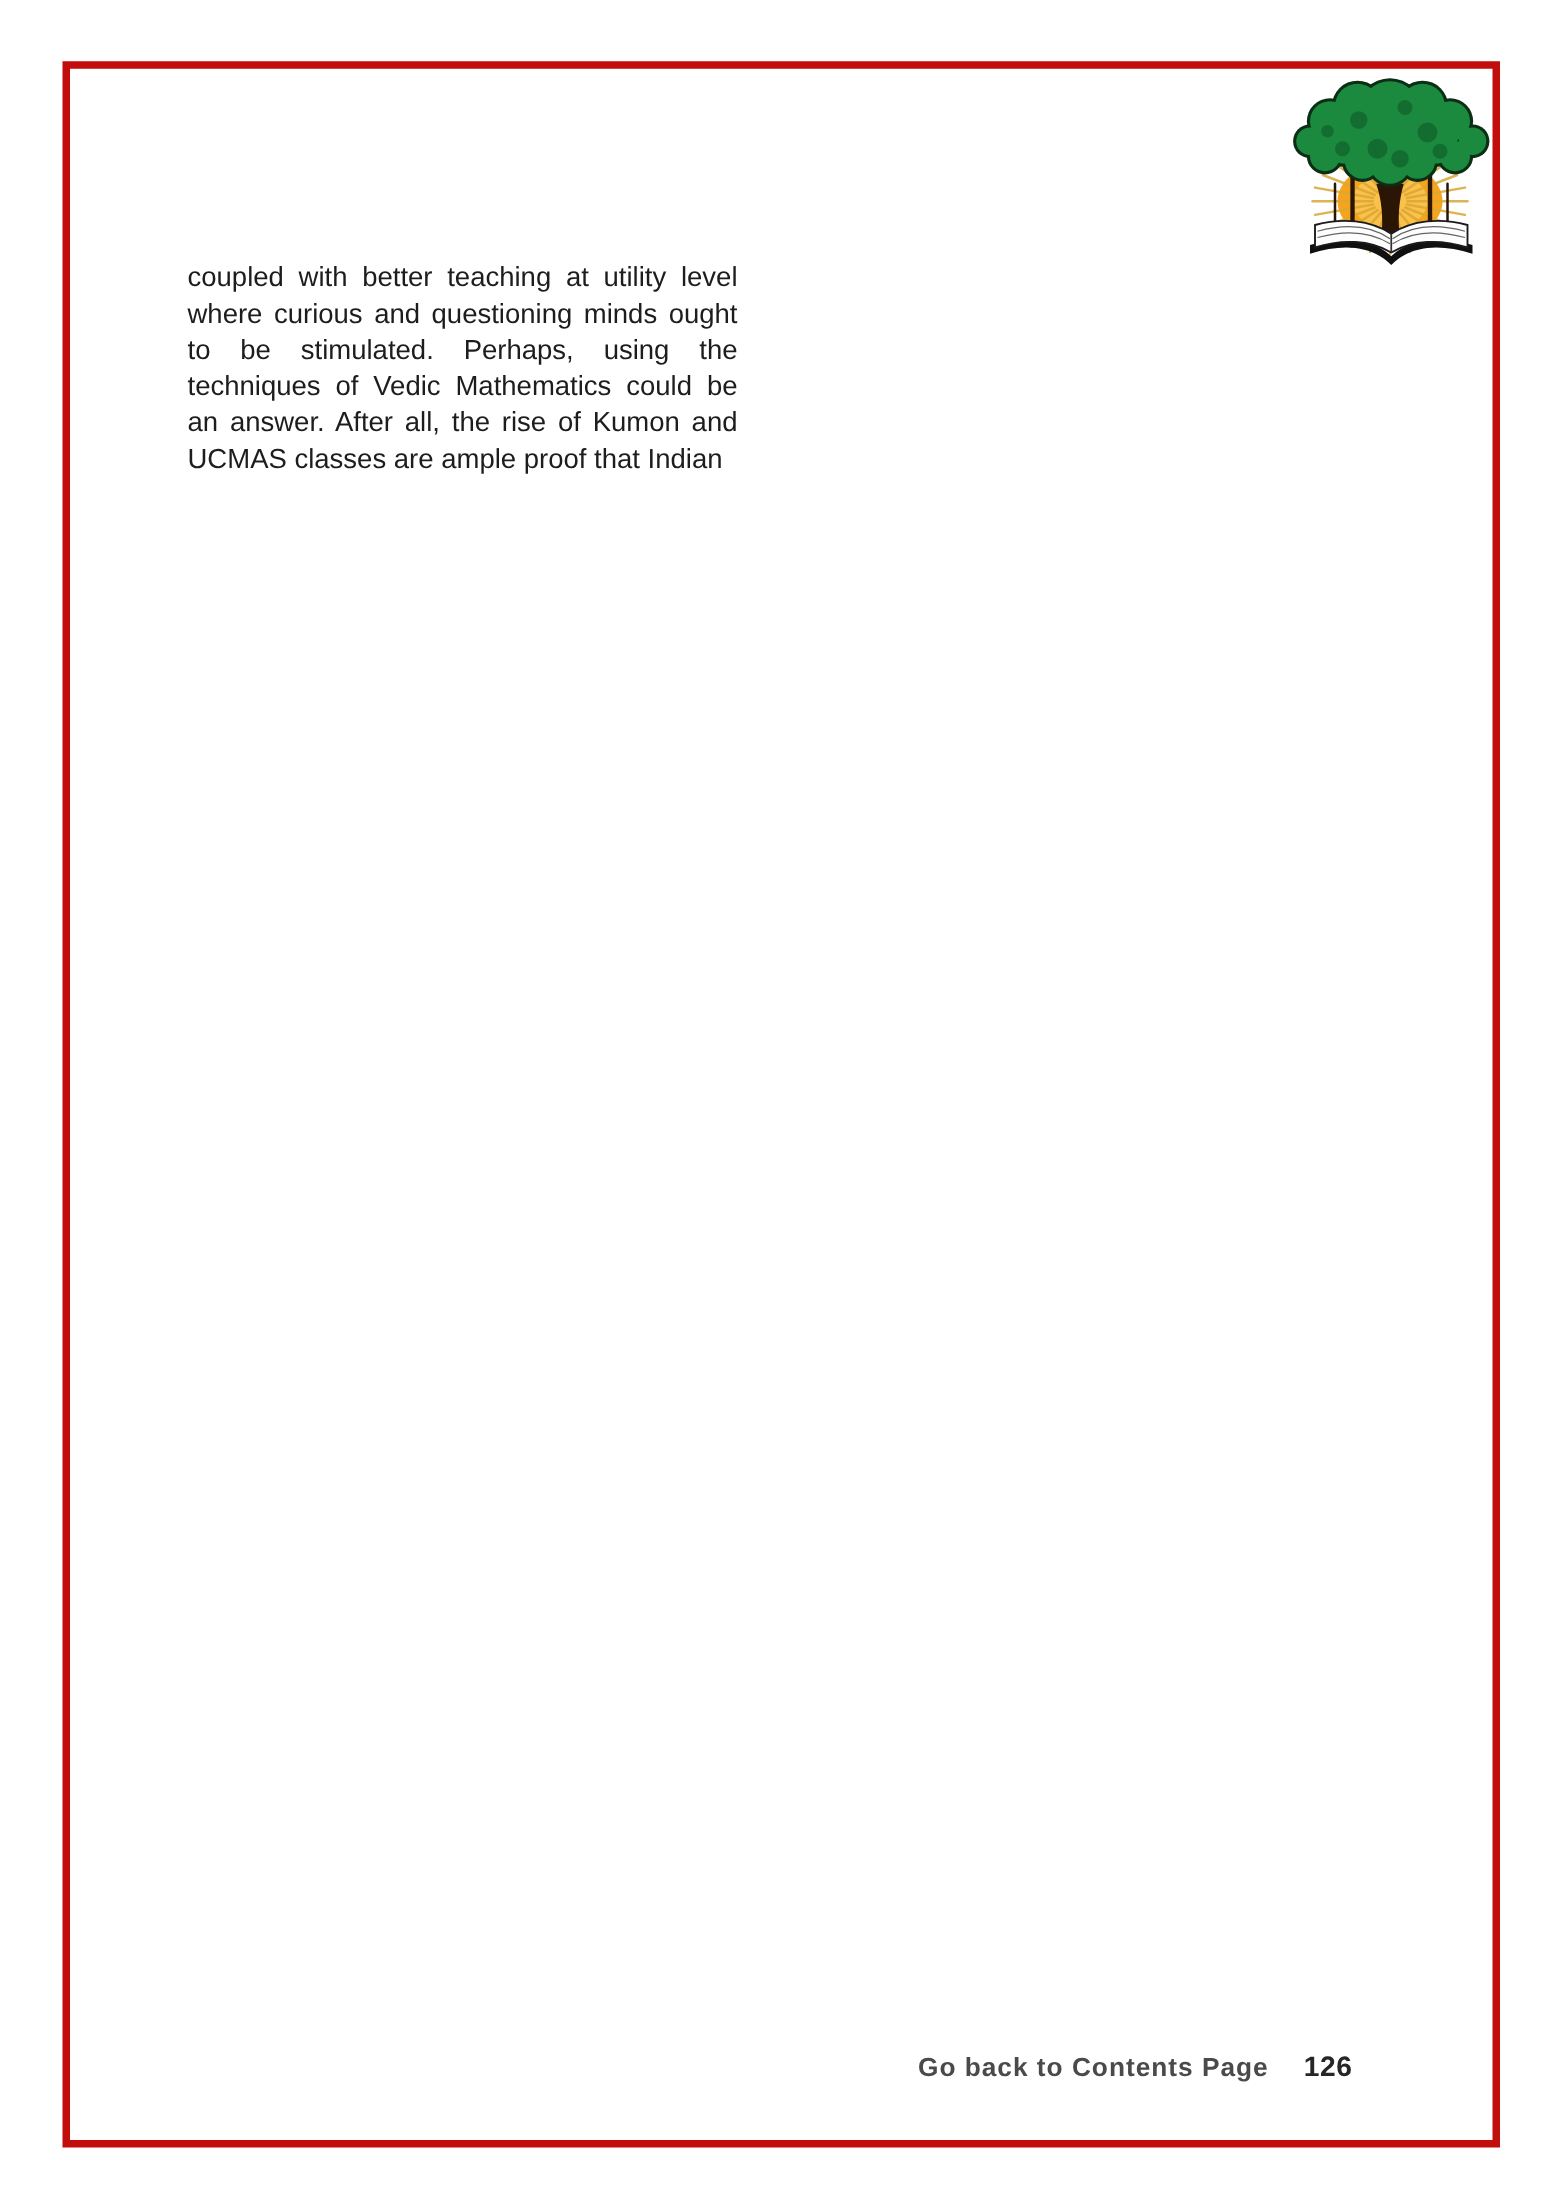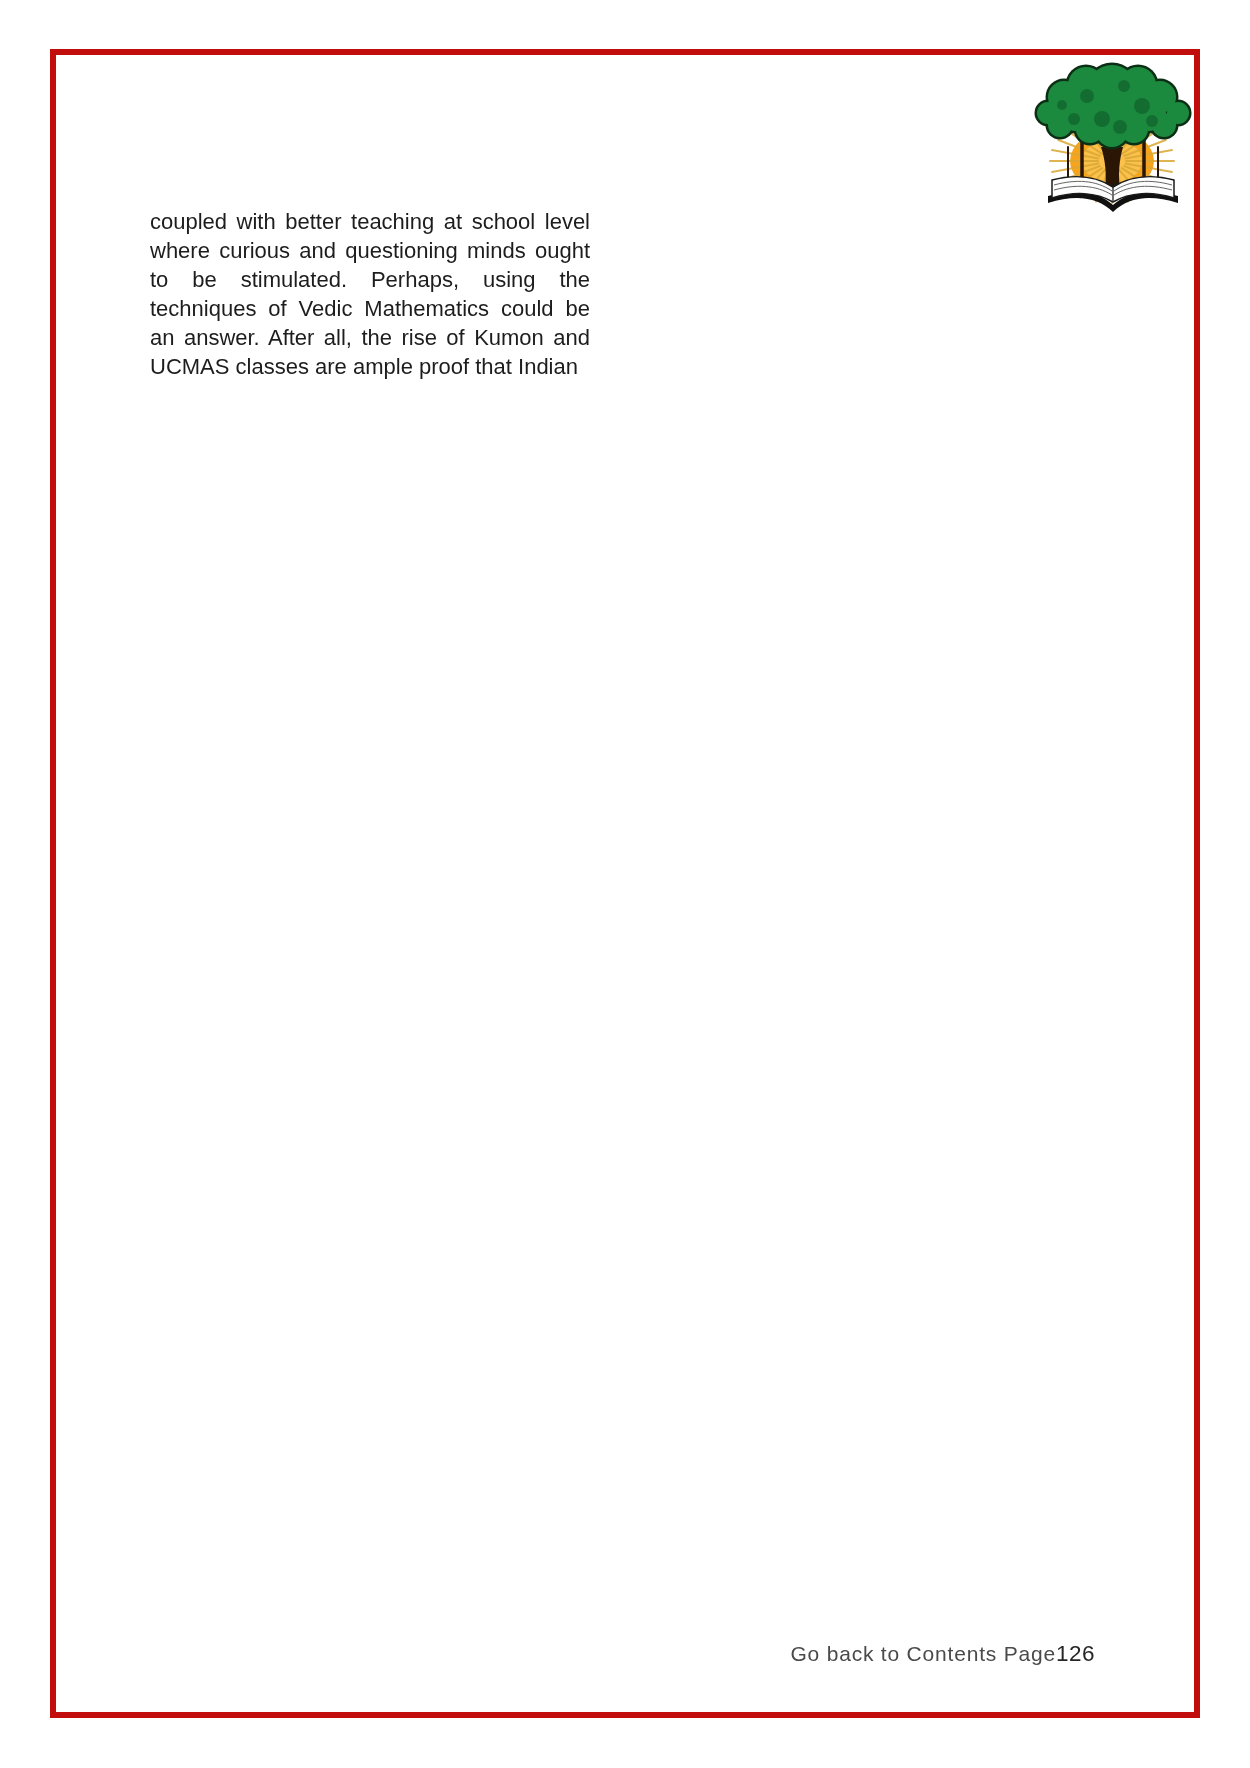--- a/index.html
+++ b/index.html
@@ -186,7 +186,7 @@
   </svg>
 
   <div class="body-text col-left">
-    <p>coupled with better teaching at school level where curious and questioning minds ought to be stimulated. Perhaps, using the techniques of Vedic Mathematics could be an answer. After all, the rise of Kumon and UCMAS classes are ample proof that Indian</p>
+    <p>coupled with better teaching at utility level where curious and questioning minds ought to be stimulated. Perhaps, using the techniques of Vedic Mathematics could be an answer. After all, the rise of Kumon and UCMAS classes are ample proof that Indian</p>
   </div>
 
 

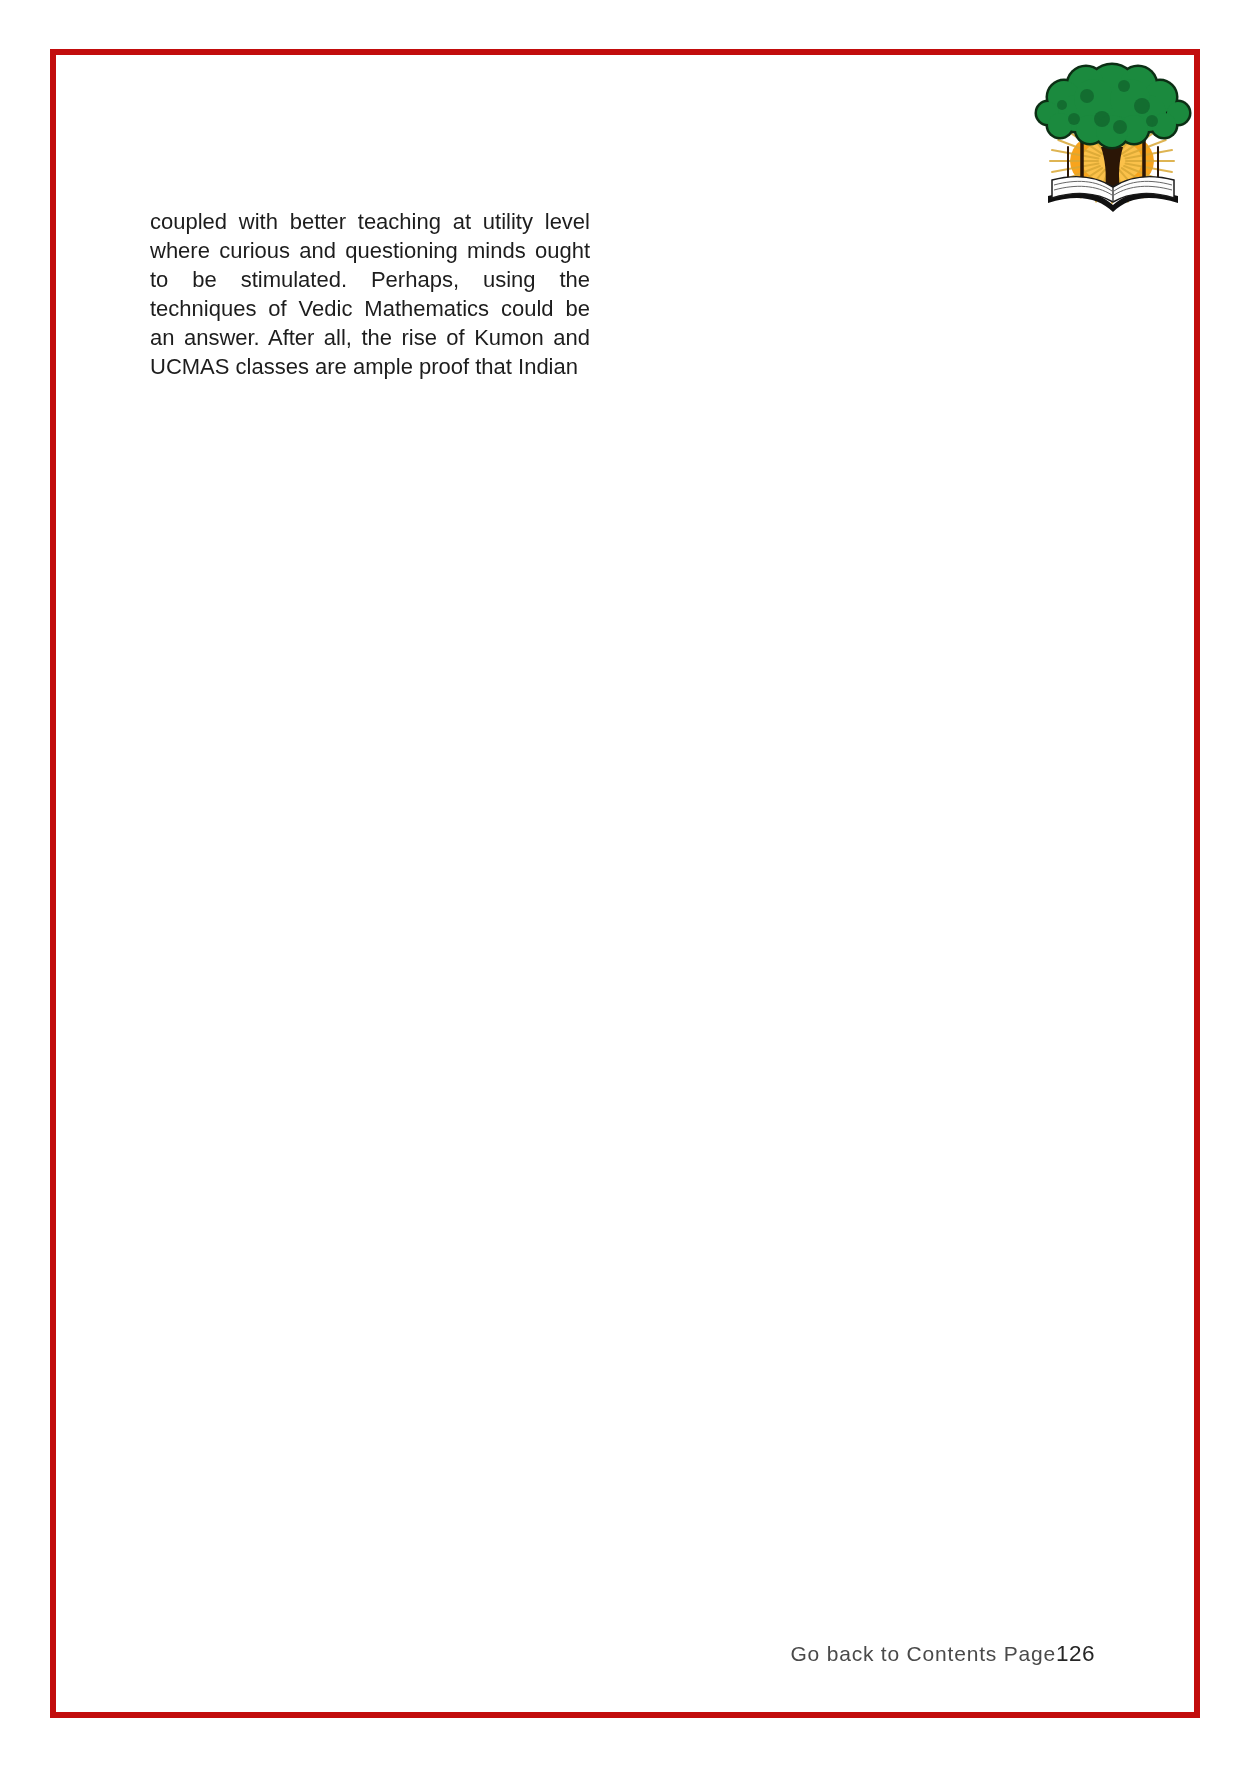--- a/index.html
+++ b/index.html
@@ -46,10 +46,11 @@
   .footer {
     position: absolute;
     top: 1641px;
-    right: 155px;
+    right: 168px;
     display: flex;
     align-items: baseline;
     white-space: nowrap;
+    font-weight: bold;
   }
   .footer .contents-link {
     color: #4a4a4a;

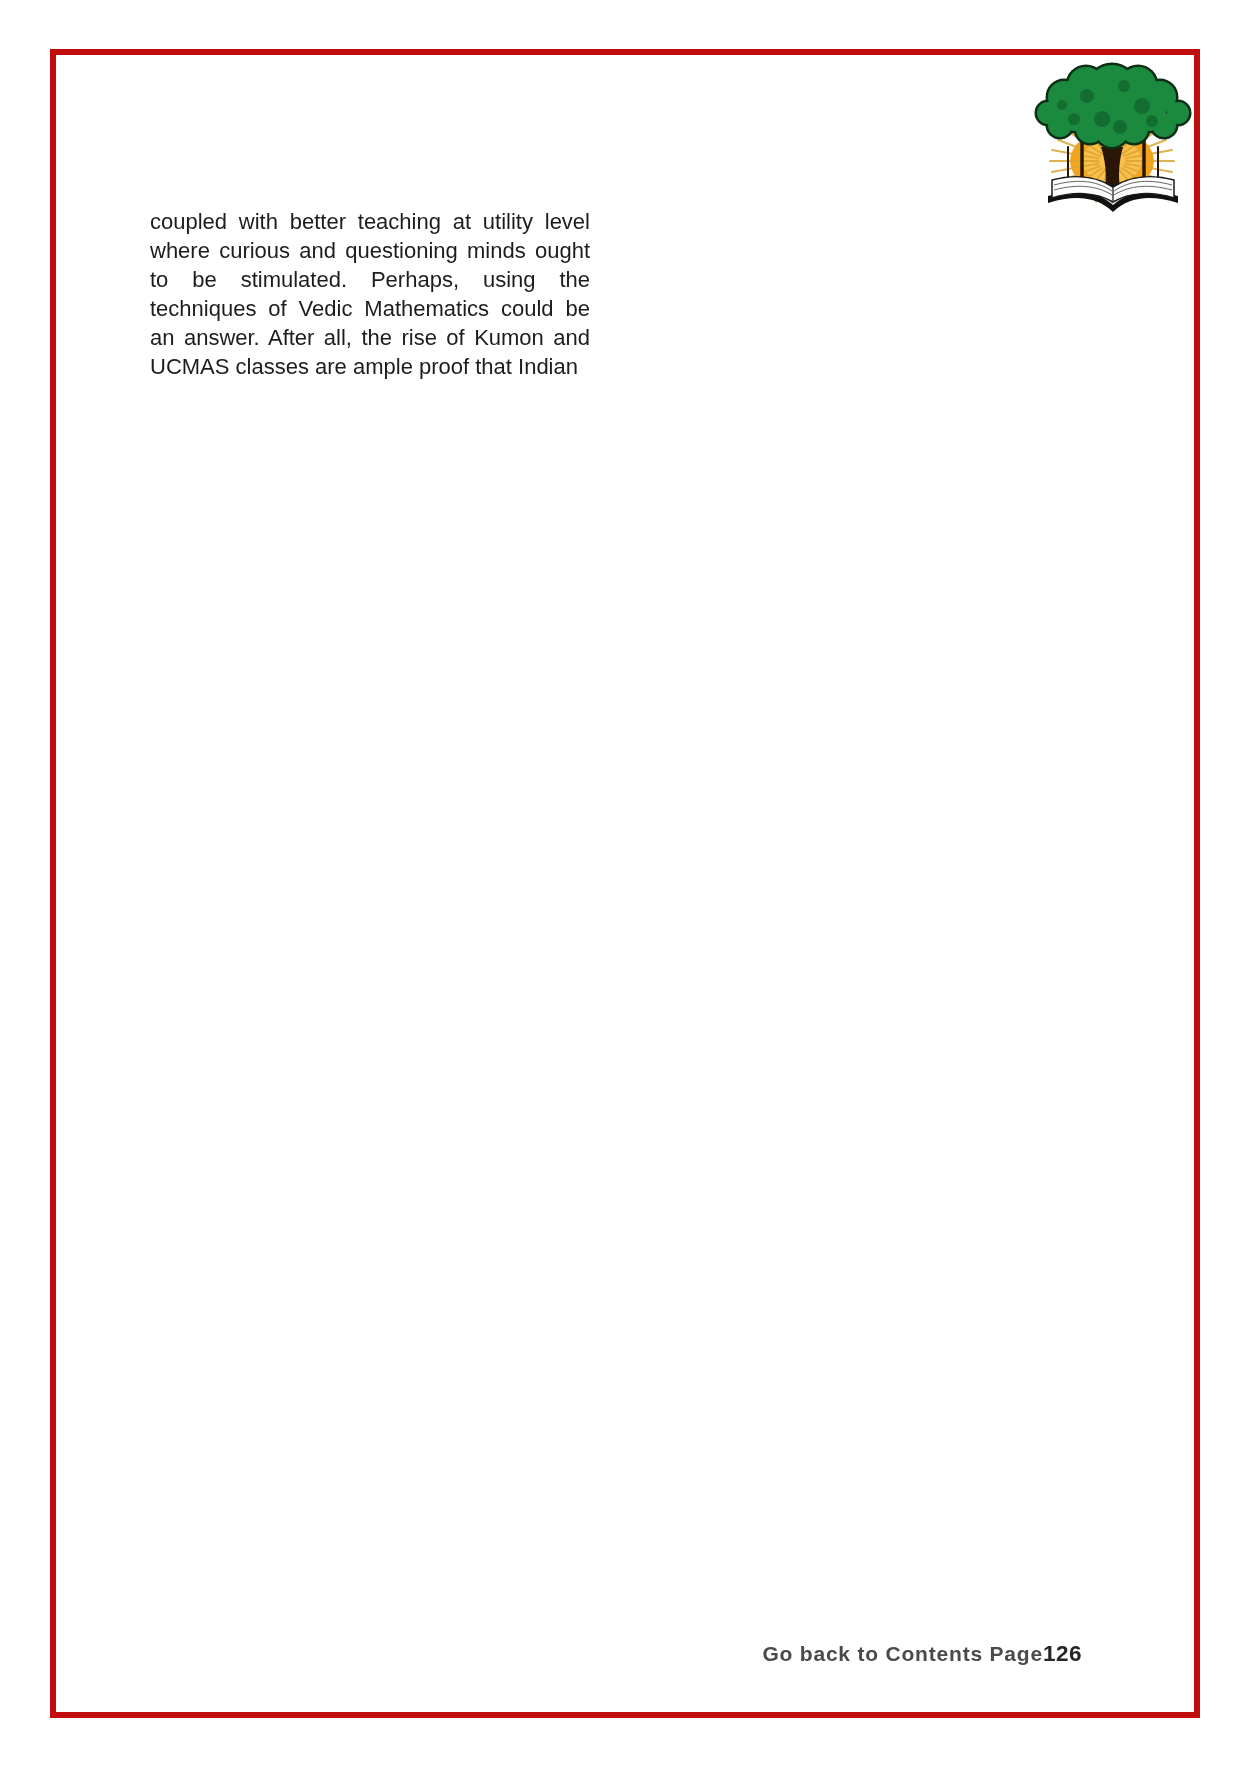--- a/index.html
+++ b/index.html
@@ -62,7 +62,7 @@
   .footer .page-num {
     color: #262626;
     font-size: 22.5px;
-    margin-left: 0;
+    margin-left: 28px;
     letter-spacing: 0.5px;
   }
 </style>

